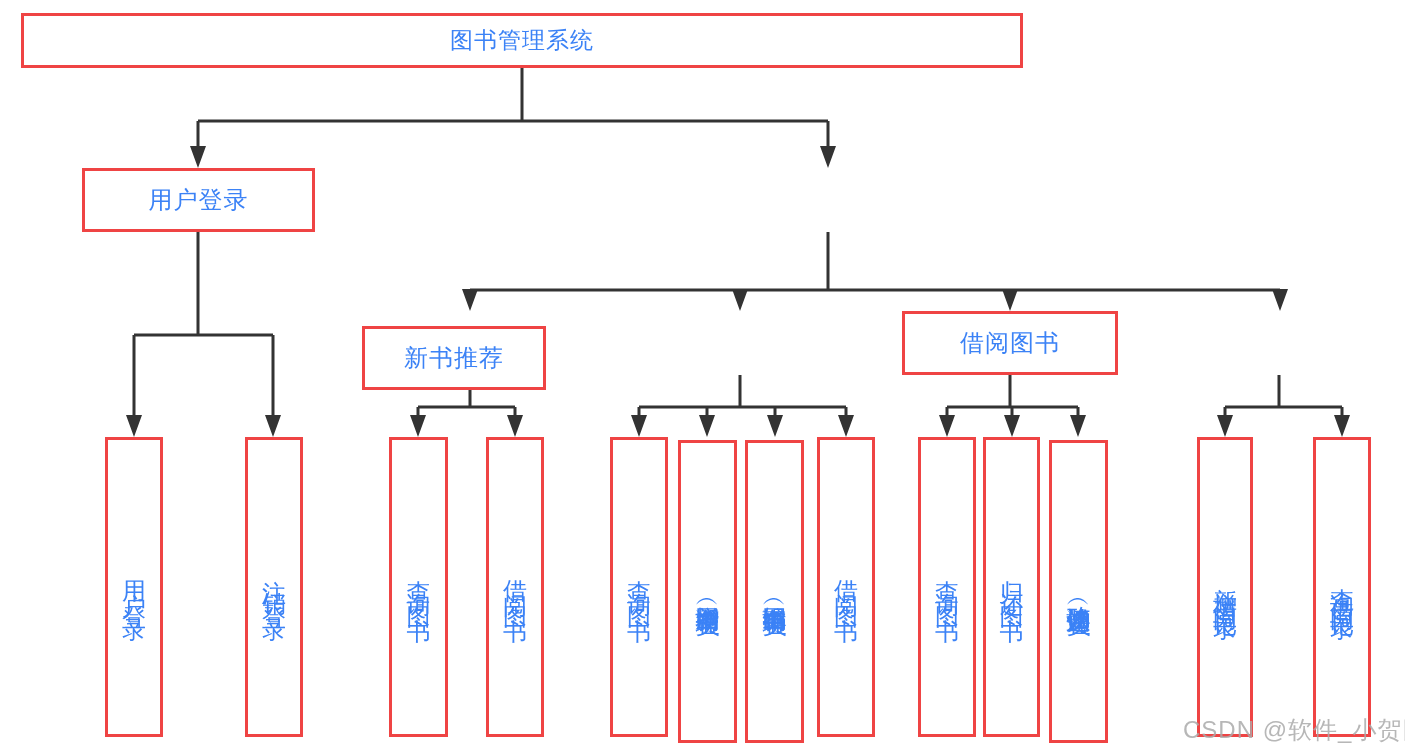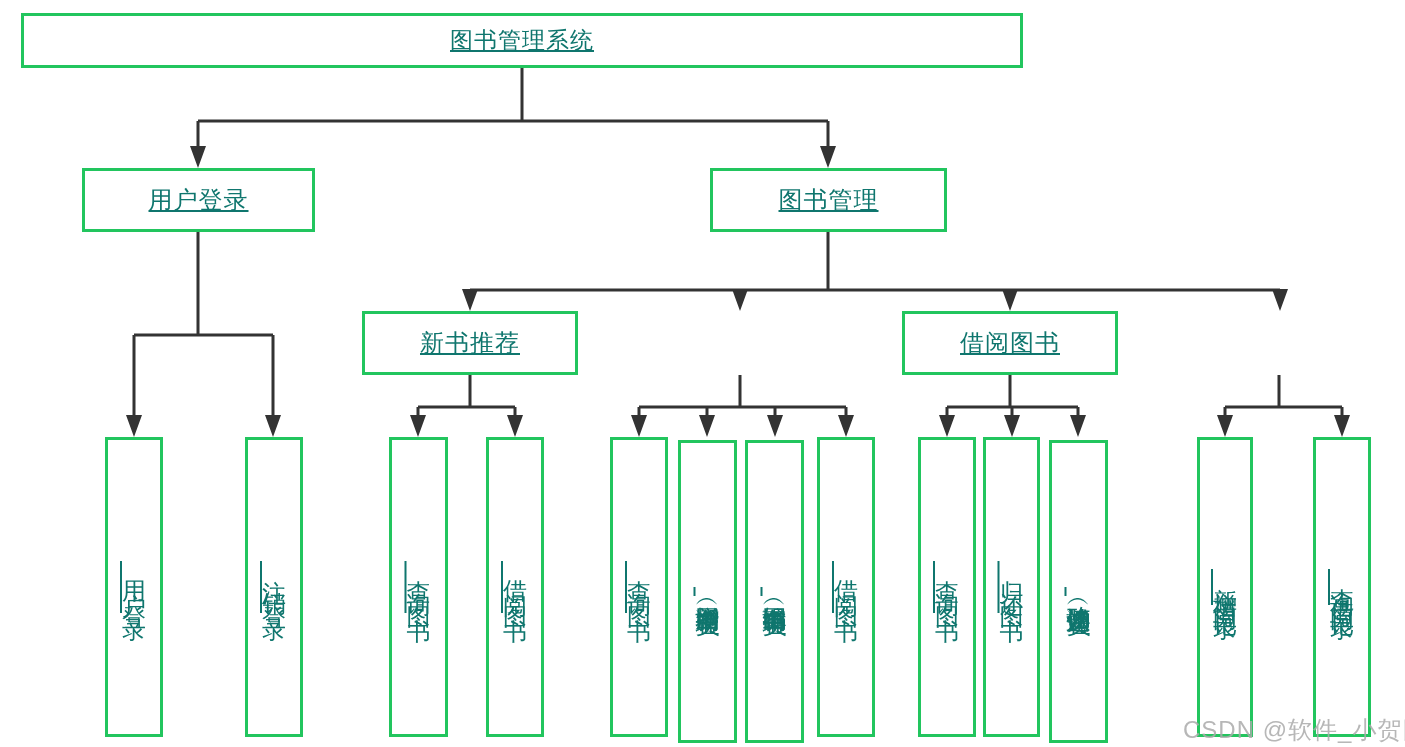--- a/index.html
+++ b/index.html
@@ -25,15 +25,14 @@
   .node {
     position: absolute;
     box-sizing: border-box;
-    border: 3px solid #22c55e;
+    border: 3px solid #ef4444;
     background: #ffffff;
-    color: #0f766e;
+    color: #3b82f6;
     display: flex;
     align-items: center;
     justify-content: center;
     text-align: center;
     letter-spacing: 1px;
-    text-decoration: underline;
   }
   .lv1 { font-size: 23px; }
   .lv2, .lv3 { font-size: 24px; }

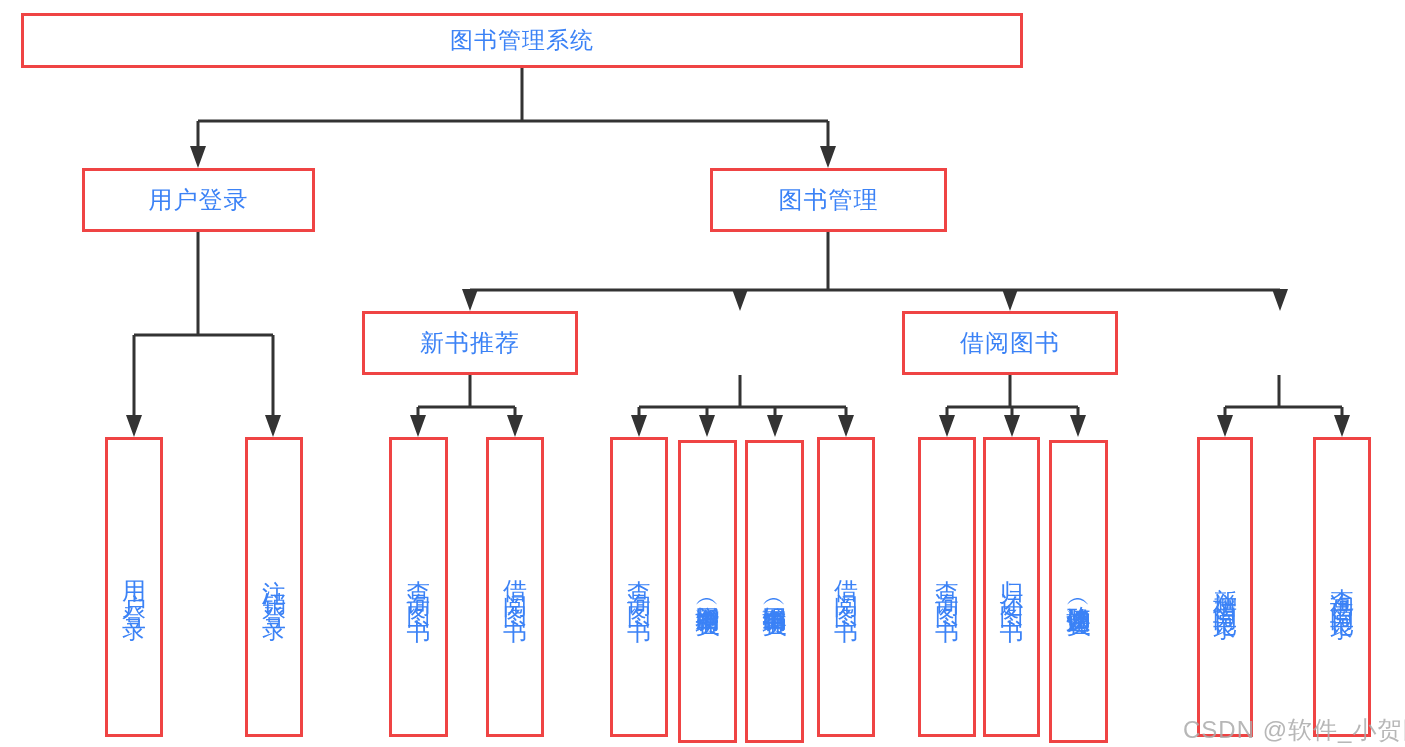--- a/index.html
+++ b/index.html
@@ -117,7 +117,6 @@
   <div class="node lv1" style="left:21px; top:13px; width:1002px; height:55px;">图书管理系统</div>
 
   <div class="node lv2" style="left:82px; top:168px; width:233px; height:64px;">用户登录</div>
-  <div class="node lv2" style="left:710px; top:168px; width:237px; height:64px;">图书管理</div>
 
   <div class="node lv3" style="left:362px; top:311px; width:216px; height:64px;">新书推荐</div>
   <div class="node lv3" style="left:902px; top:311px; width:216px; height:64px;">借阅图书</div>

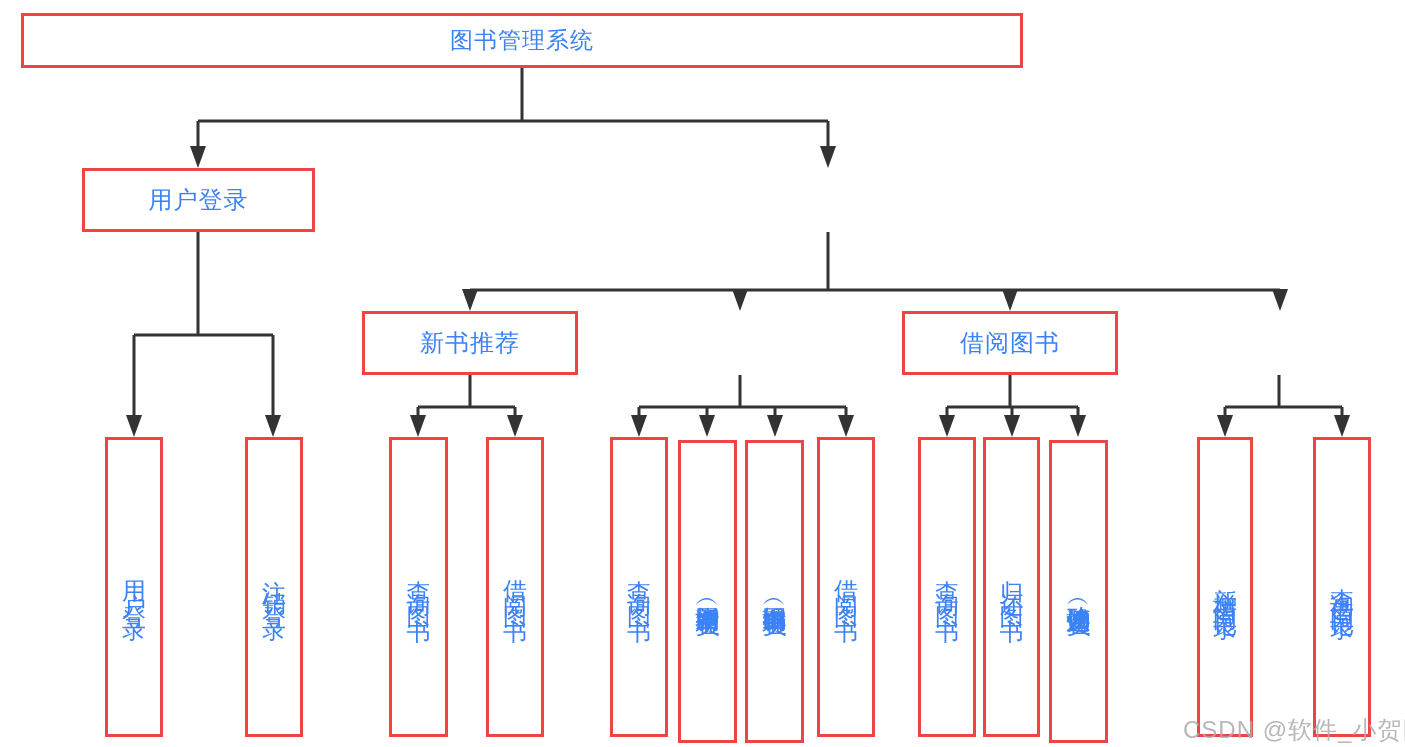--- a/index.html
+++ b/index.html
@@ -118,7 +118,7 @@
 
   <div class="node lv2" style="left:82px; top:168px; width:233px; height:64px;">用户登录</div>
 
-  <div class="node lv3" style="left:362px; top:311px; width:216px; height:64px;">新书推荐</div>
+  <div class="node lv3" style="left:362px; top:326px; width:184px; height:64px;">新书推荐</div>
   <div class="node lv3" style="left:902px; top:311px; width:216px; height:64px;">借阅图书</div>
 
   <div class="node leaf" style="left: 105px; top: 437px; width: 58px; height: 300px; letter-spacing: 13px;">用户登录</div>

